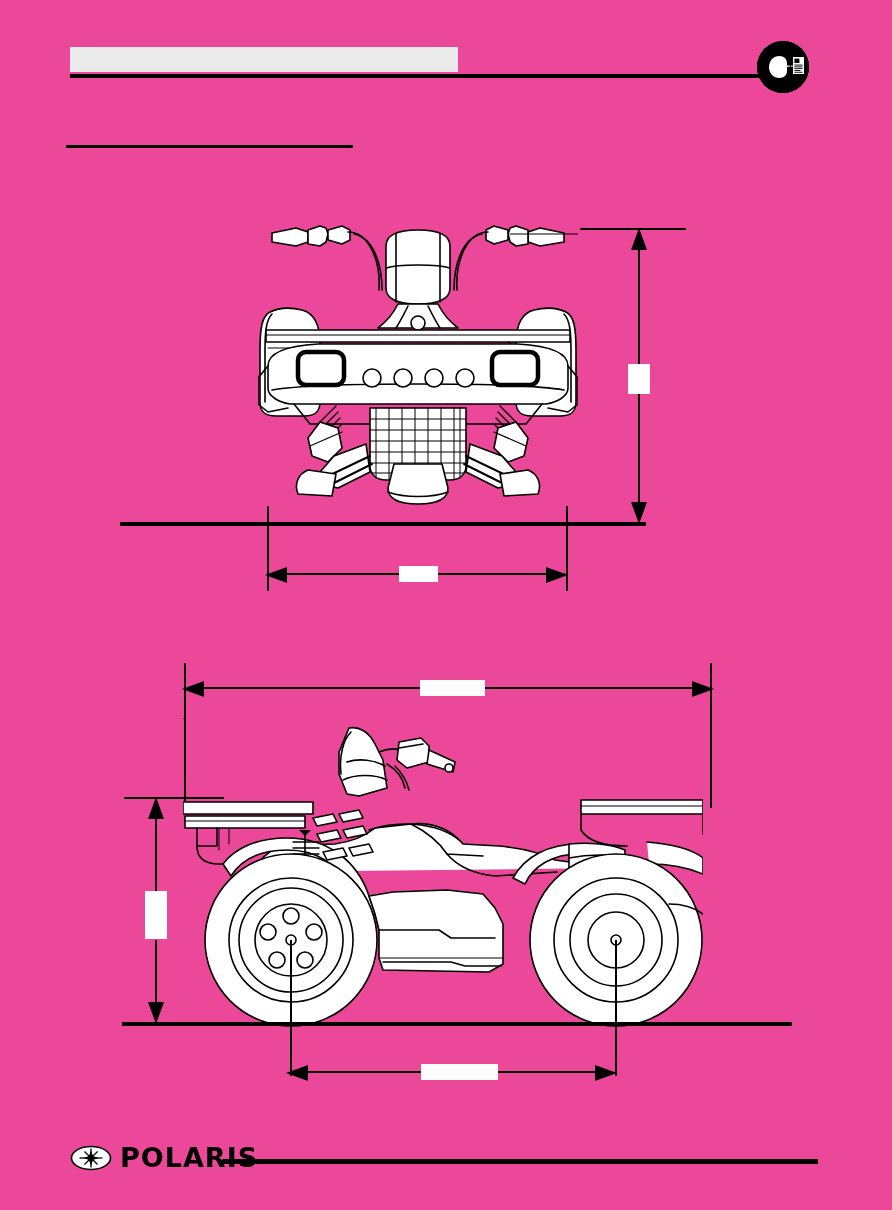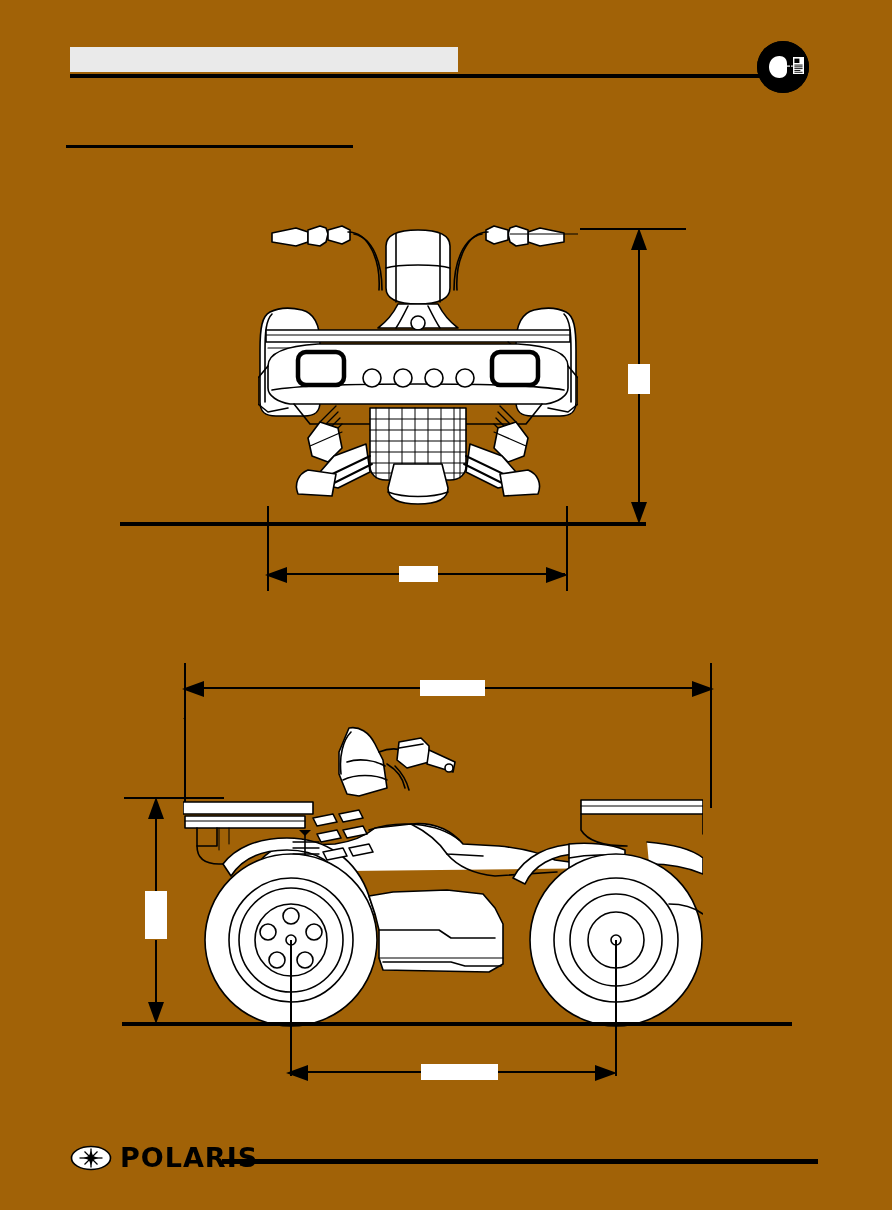--- a/index.html
+++ b/index.html
@@ -16,7 +16,7 @@
     position: relative;
     width: 892px;
     height: 1210px;
-    background: #a16207;
+    background: #ec4899;
     overflow: hidden;
   }
 

